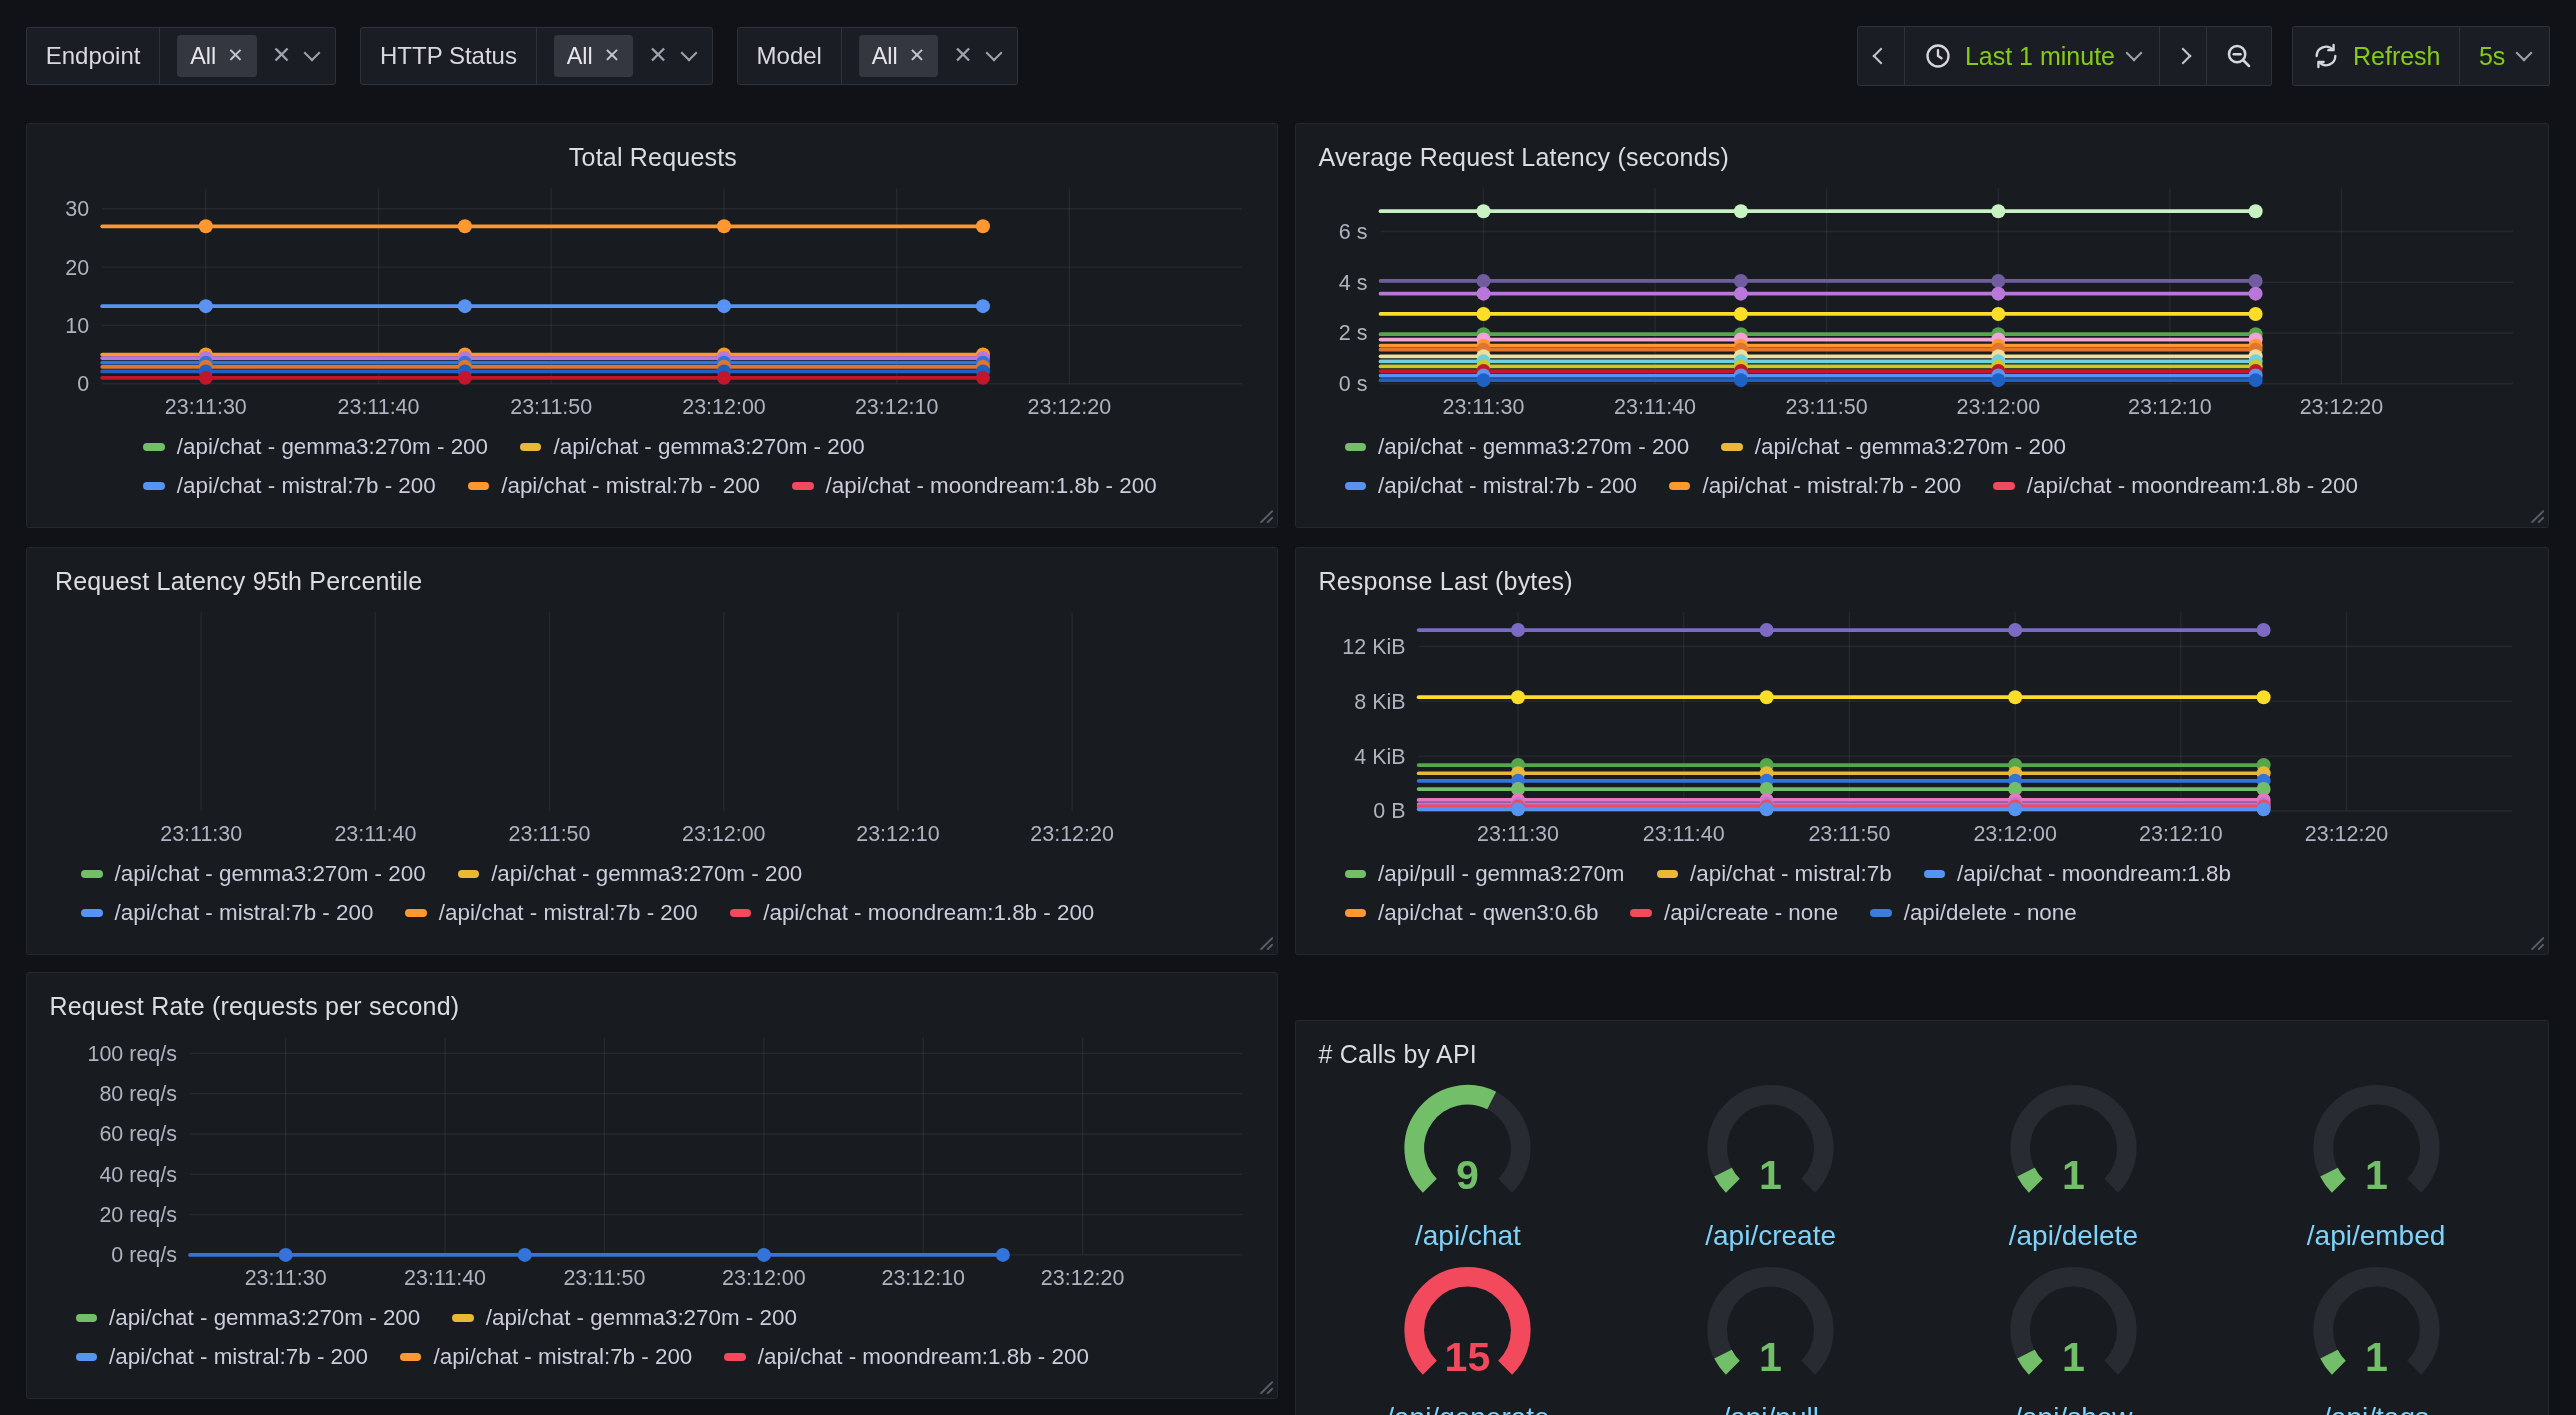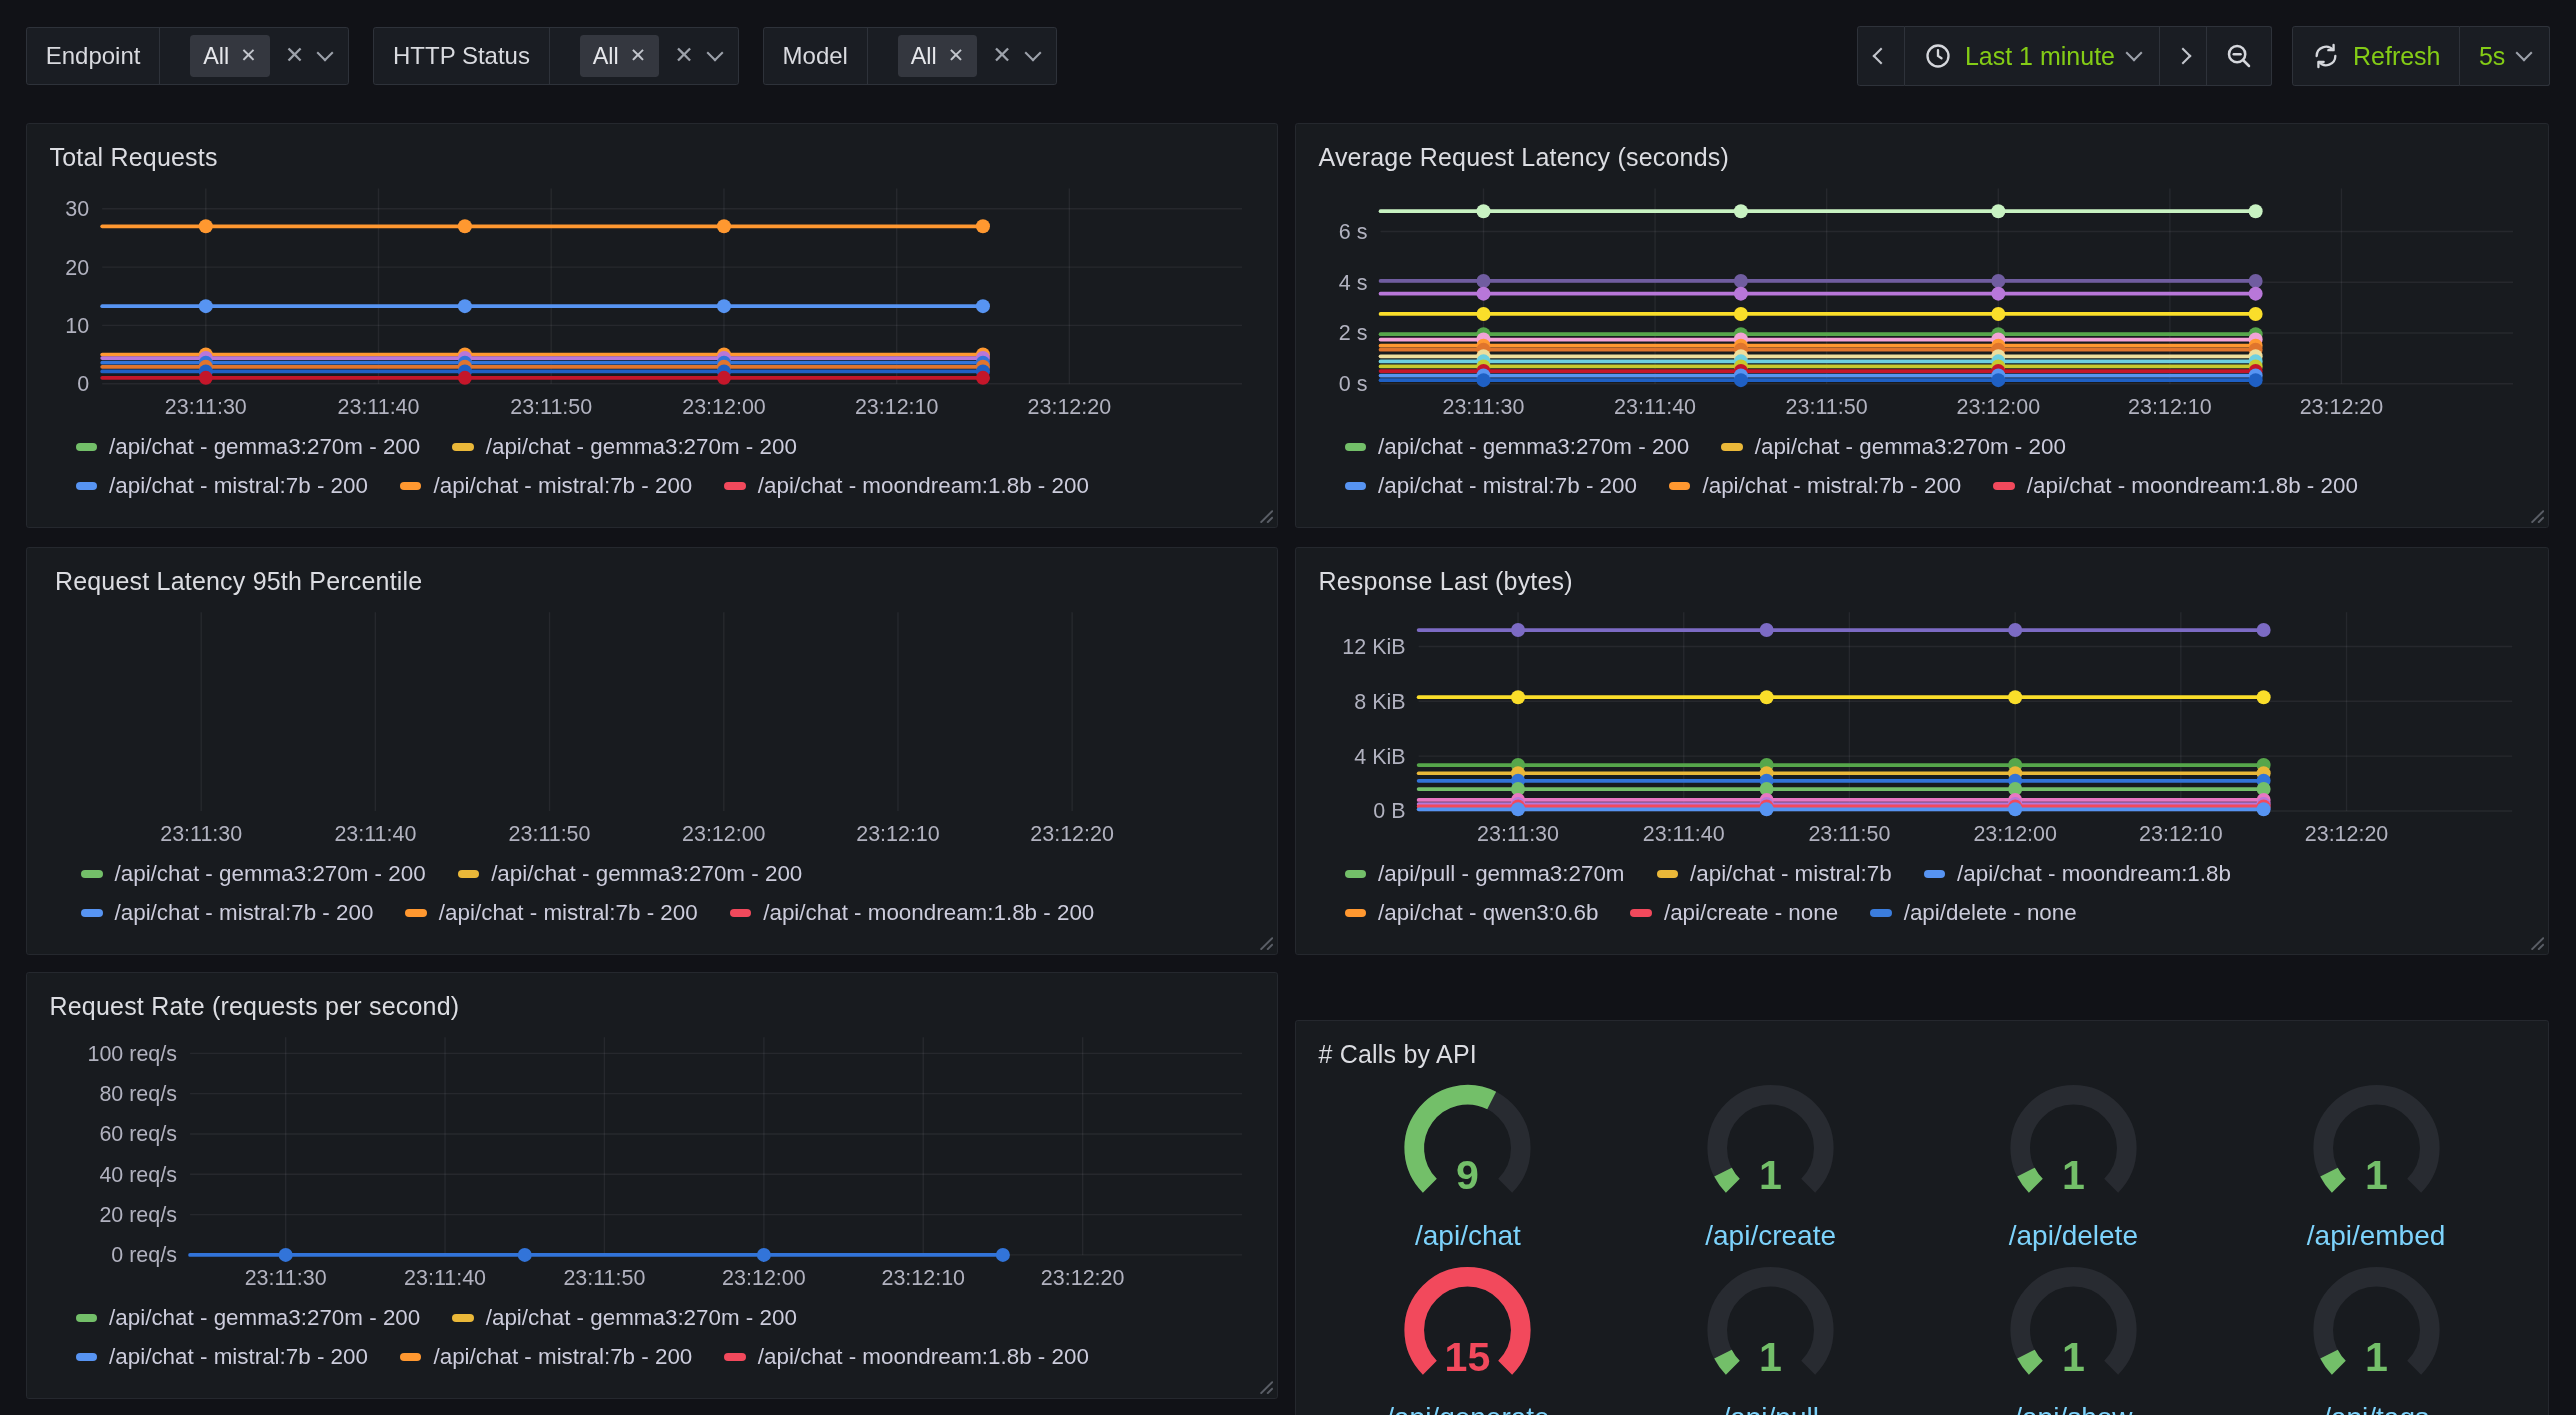--- a/index.html
+++ b/index.html
@@ -16,7 +16,7 @@
             display:flex; justify-content:space-between; align-items:center; }
   .filters { display:flex; gap:24px; }
   .filter-group { display:flex; align-items:stretch; height:58px;
-                  background:#1A1D23; border:0.9px solid #2E323A; border-radius:2.8px;gap:13px; }
+                  background:#1A1D23; border:0.9px solid #2E323A; border-radius:2.8px; }
   .filter-label { display:flex; align-items:center; padding:0 18.7px; font-size:24px;
                   color:#D9DADF; border-right:0.9px solid #2E323A; }
   .filter-value { display:flex; align-items:center; gap:15px; padding:0 17px; cursor:pointer; }

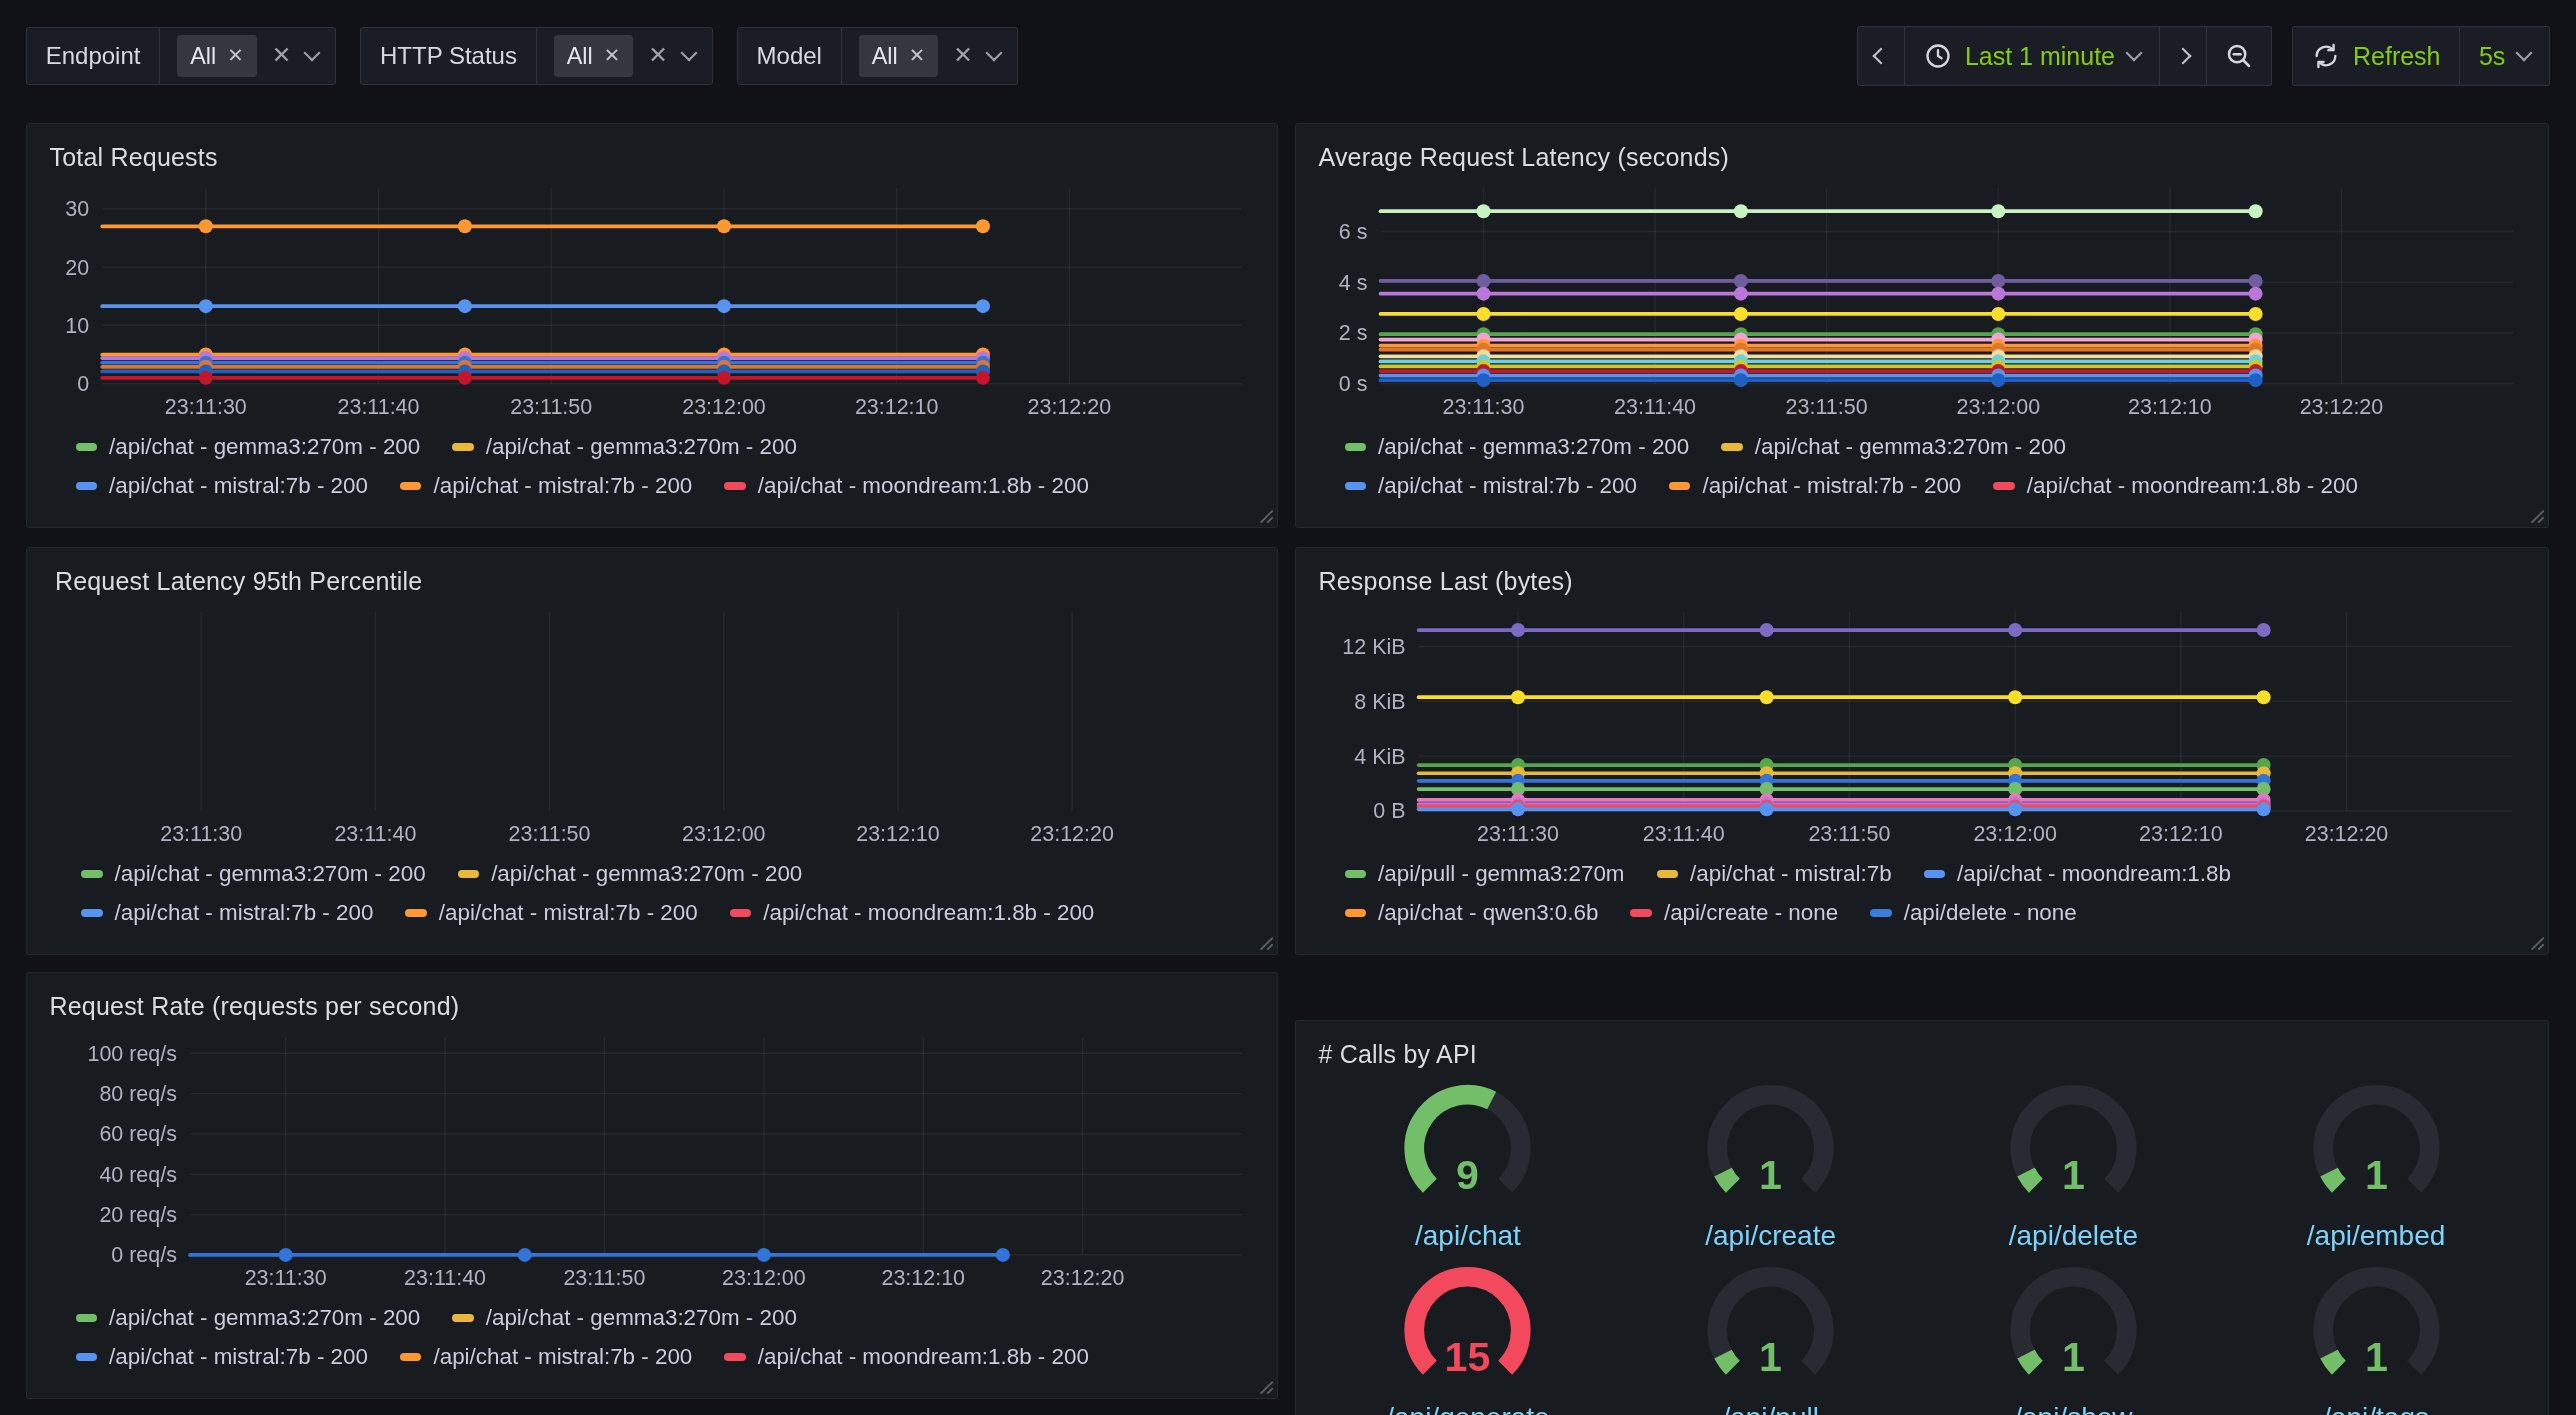--- a/index.html
+++ b/index.html
@@ -152,7 +152,7 @@
     </div>
   </header>
 
-  <section class="panel" style="left:26px; top:123px; width:1252px; height:405px;">
+  <section class="panel" style="left:26px; top:123px; width:1252px; height:405px;align-items:center;">
     <h2 class="panel-title">Total Requests</h2>
     <div class="chart-box"><svg width="1209" height="248" viewBox="0 0 1294 265">
           <line x1="168.898" y1="12" x2="168.898" y2="221" stroke="rgba(204,204,220,0.08)" stroke-width="1.5"></line>

